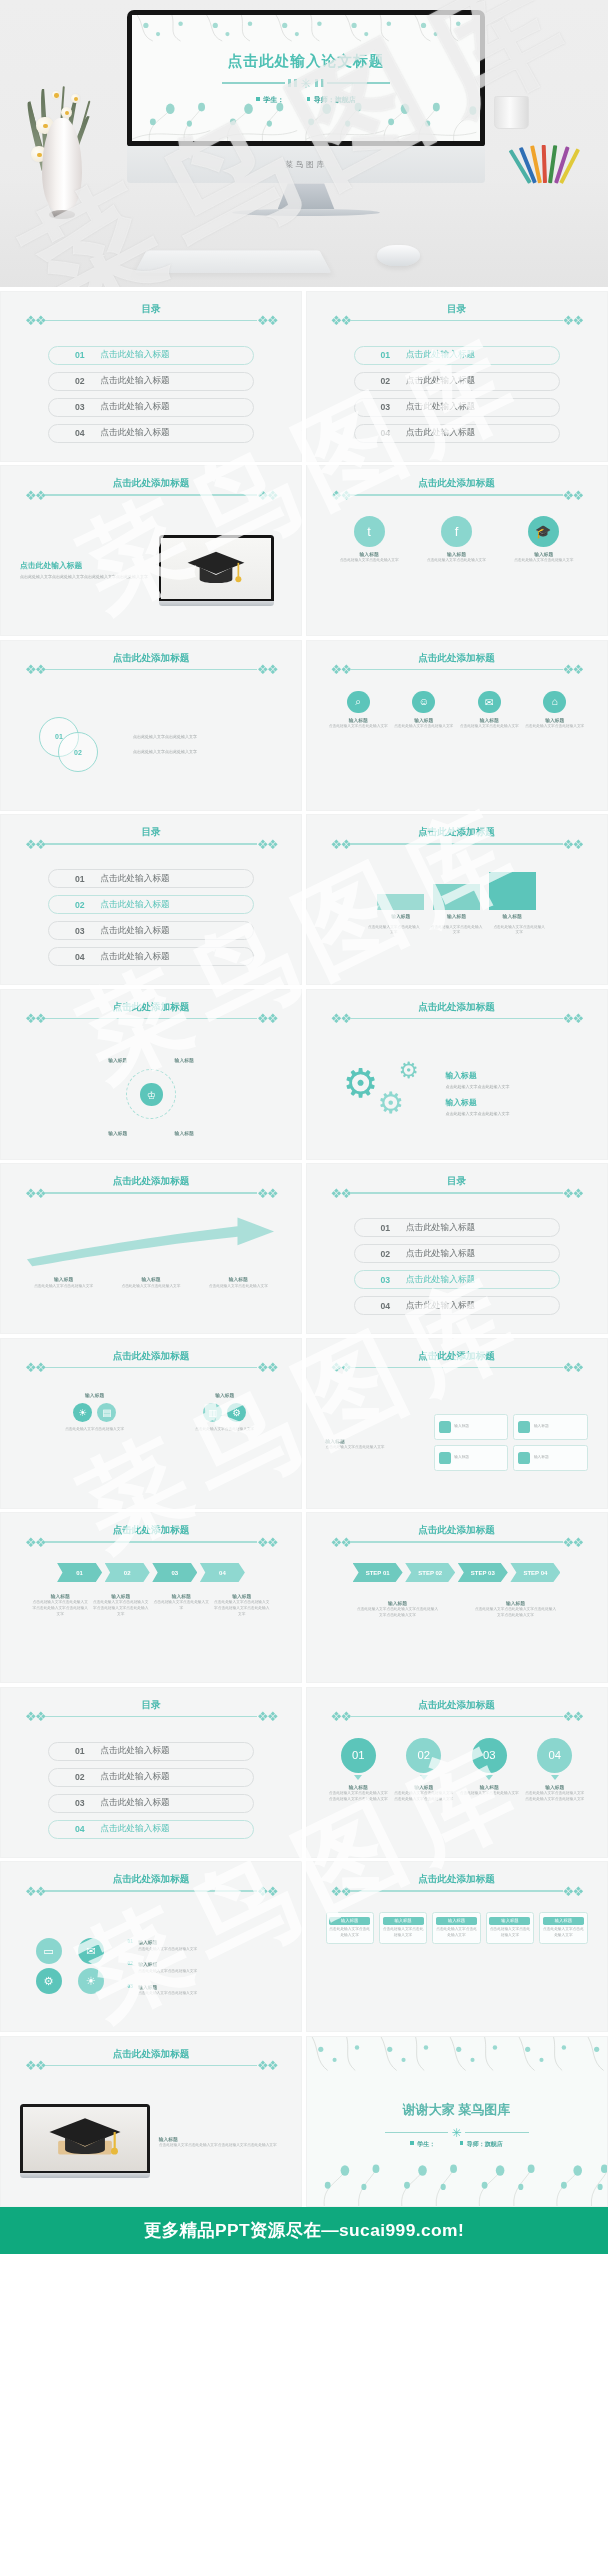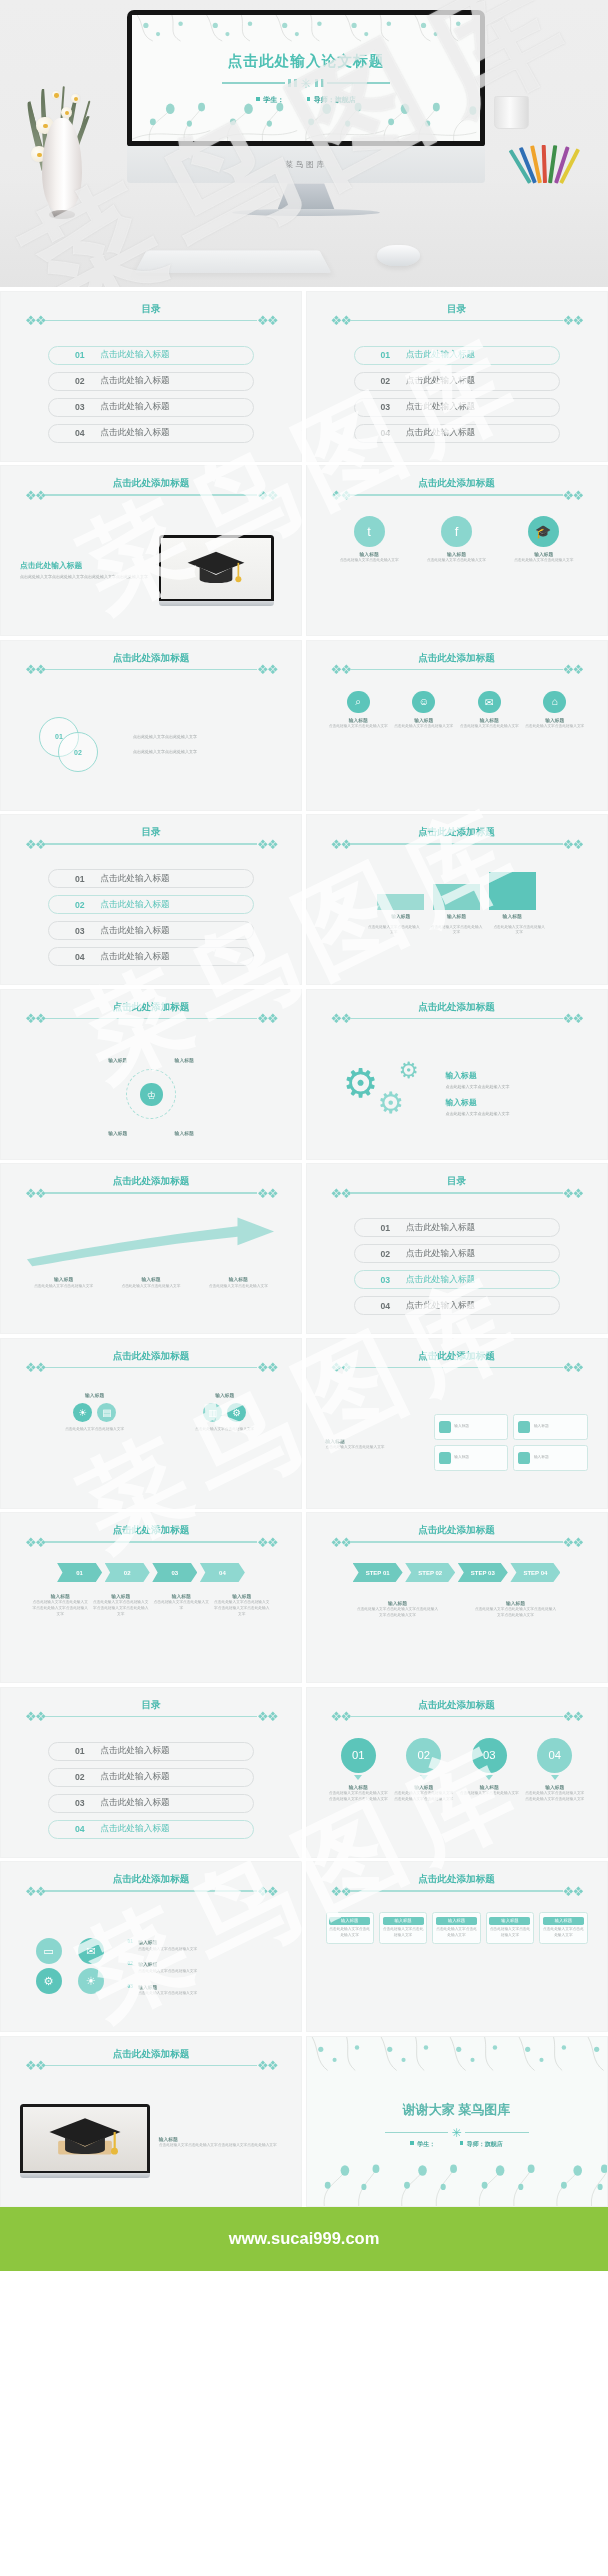--- a/index.html
+++ b/index.html
@@ -965,6 +965,9 @@
 
   </div>
 
+  <div class="banner-a">
+    <span>更多精品PPT资源尽在—sucai999.com!</span>
+  </div>
   <div class="banner-b">
     <span>www.sucai999.com</span>
   </div>

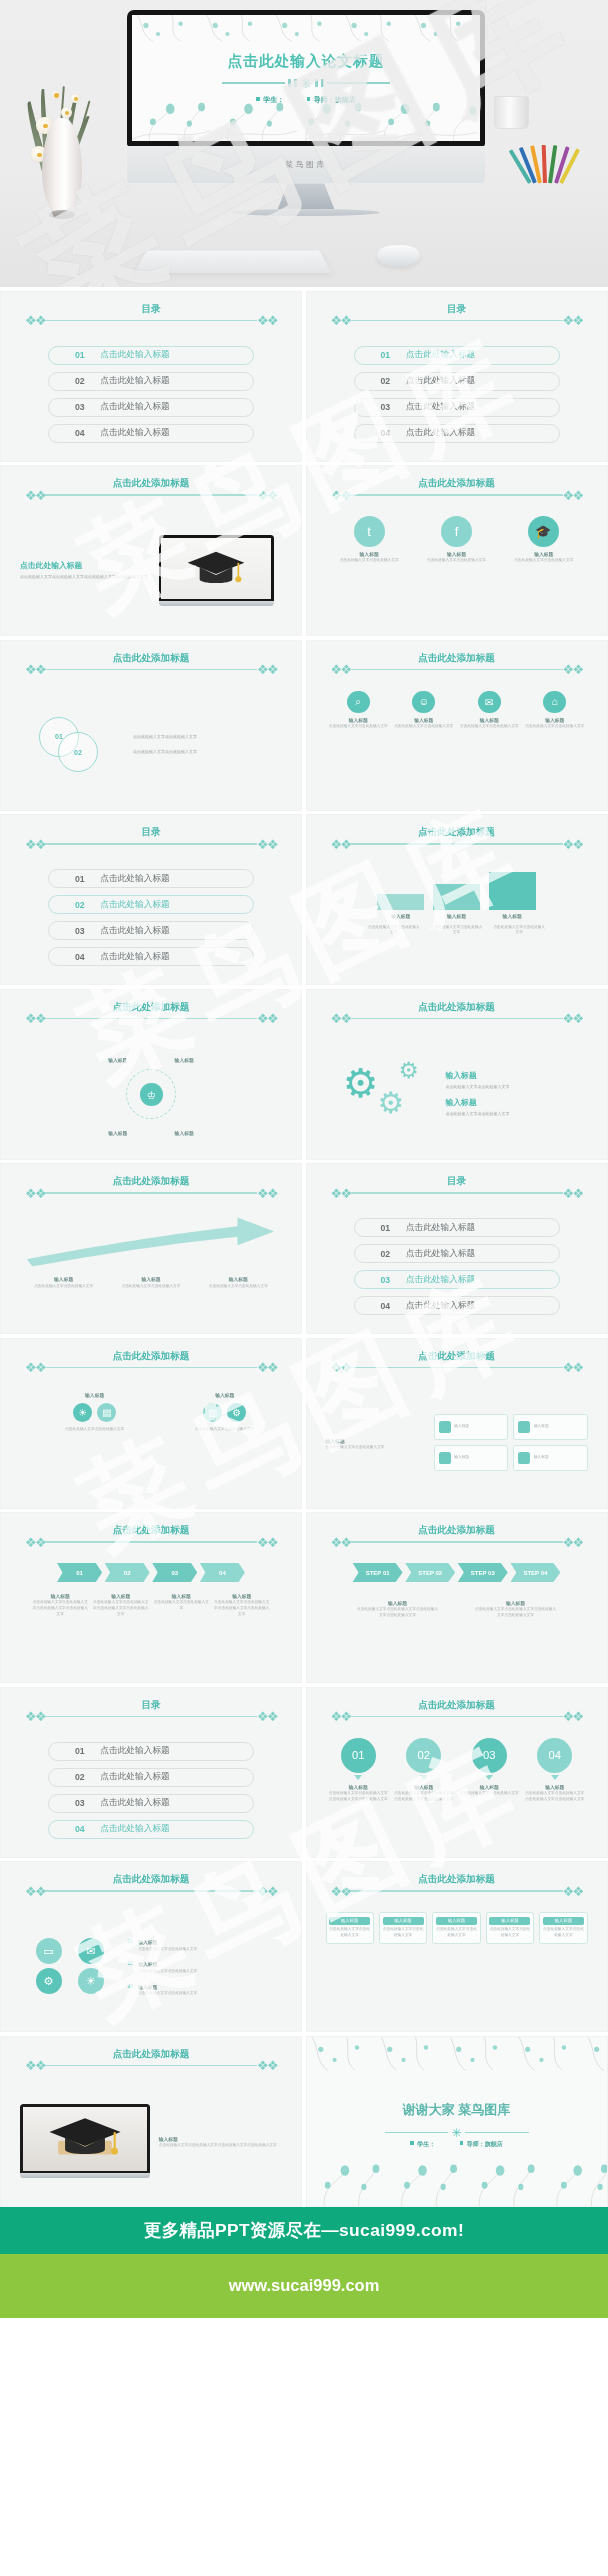--- a/index.html
+++ b/index.html
@@ -968,9 +968,6 @@
   <div class="banner-a">
     <span>更多精品PPT资源尽在—sucai999.com!</span>
   </div>
-  <div class="banner-b">
-    <span>www.sucai999.com</span>
-  </div>
   <div class="tail"></div>
 
   <div style="position:absolute;left:0;top:287px;width:608px;height:1955px;pointer-events:none;z-index:30;overflow:hidden;">

